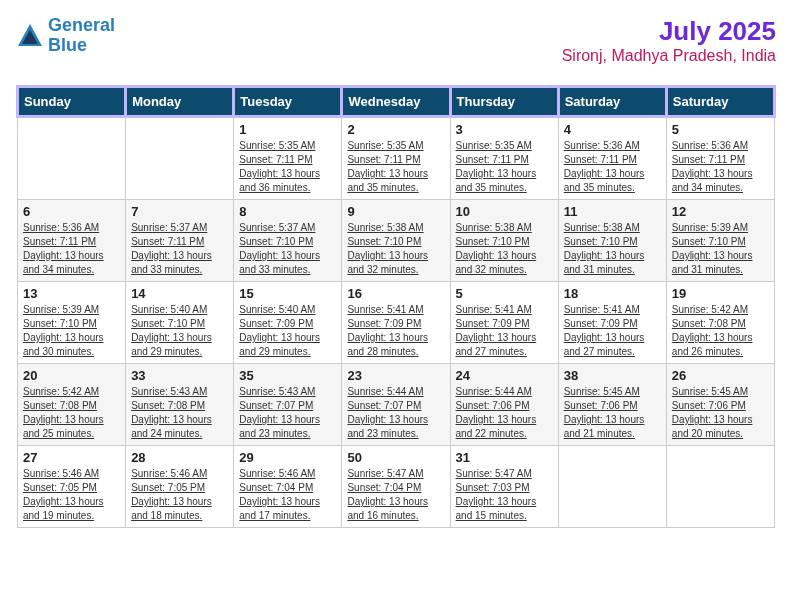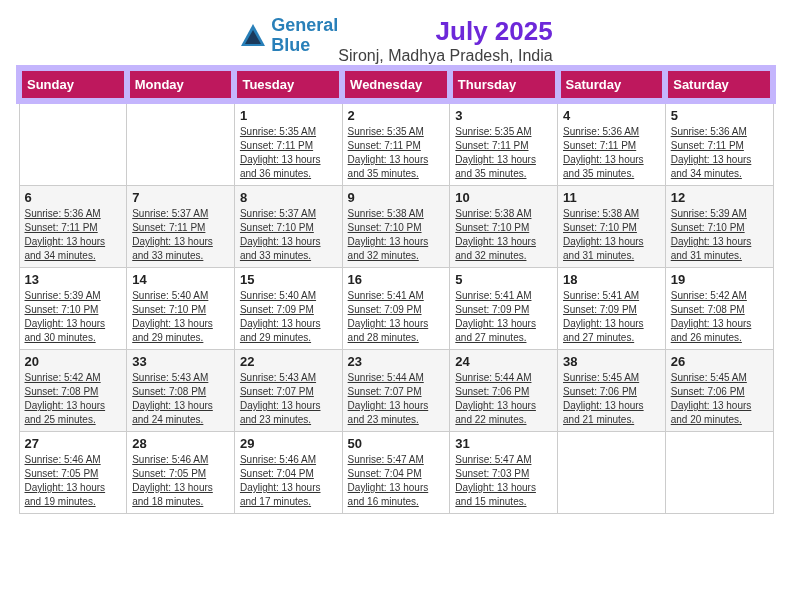--- a/index.html
+++ b/index.html
@@ -12,9 +12,9 @@
     }
     .header {
       display: flex;
-      justify-content: center;
+      justify-content: space-between;
       align-items: flex-start;
-      margin-bottom: 0;
+      margin-bottom: 20px;
     }
     .logo {
       display: flex;

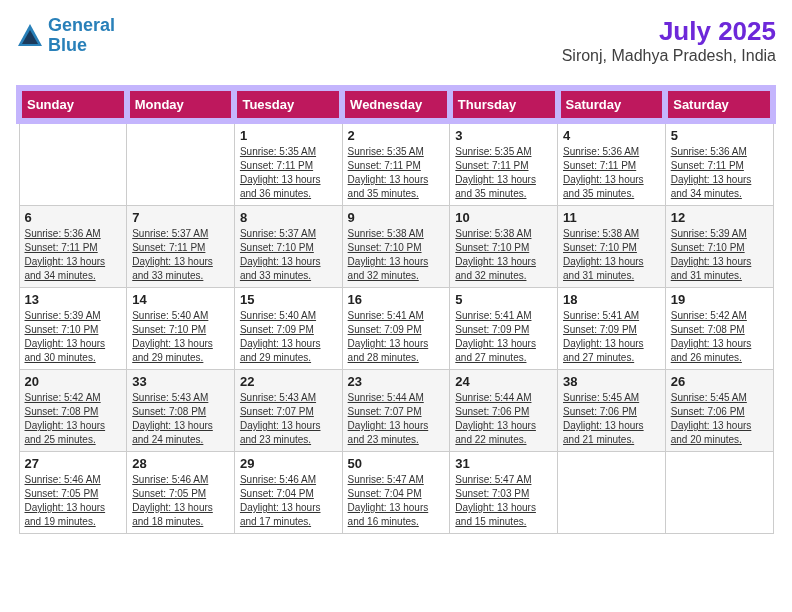--- a/index.html
+++ b/index.html
@@ -44,7 +44,7 @@
     }
     .subtitle {
       font-size: 16px;
-      color: #404040;
+      color: #be185d;
     }
     .calendar {
       width: 100%;

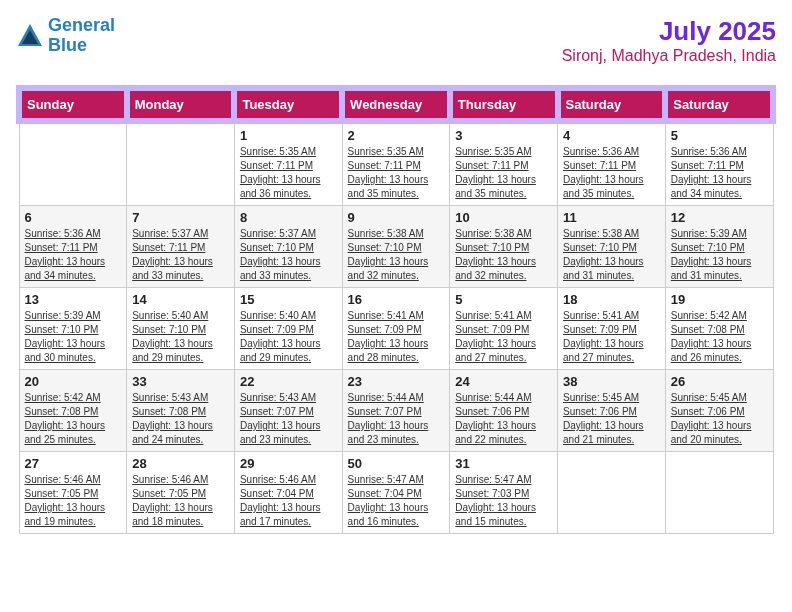--- a/index.html
+++ b/index.html
@@ -52,13 +52,13 @@
       border: 1px solid #ccc;
     }
     .calendar th {
-      background: #be185d;
+      background: #0c4a6e;
       color: #fff;
       font-size: 13px;
       font-weight: bold;
       padding: 6px 5px;
       text-align: left;
-      border: 6px solid #c4b5fd;
+      border: 3px solid #c4b5fd;
     }
     .calendar td {
       vertical-align: top;

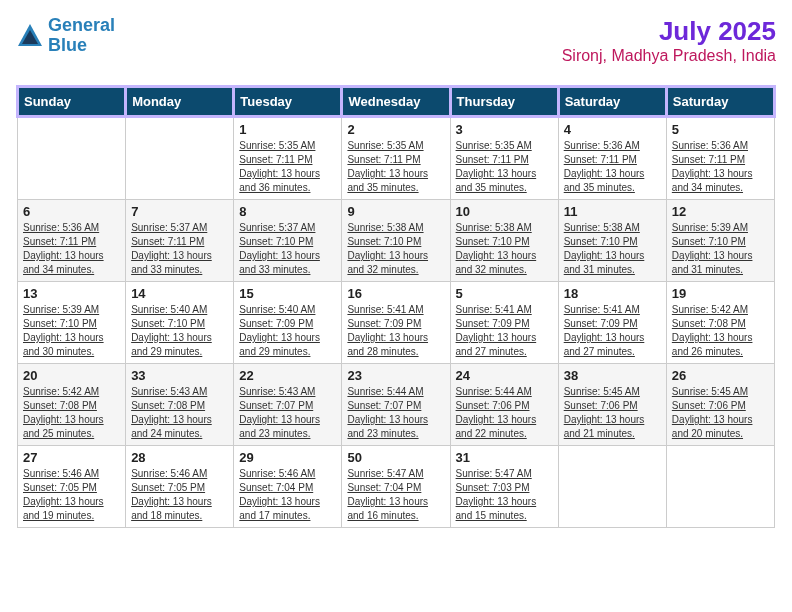--- a/index.html
+++ b/index.html
@@ -215,7 +215,7 @@
           <div class="day-info">Sunrise: 5:43 AM<br>Sunset: 7:08 PM<br>Daylight: 13 hours and 24 minutes.</div>
         </td>
         <td>
-          <span class="day-number">22</span>
+          <span class="day-number">35</span>
           <div class="day-info">Sunrise: 5:43 AM<br>Sunset: 7:07 PM<br>Daylight: 13 hours and 23 minutes.</div>
         </td>
         <td>

